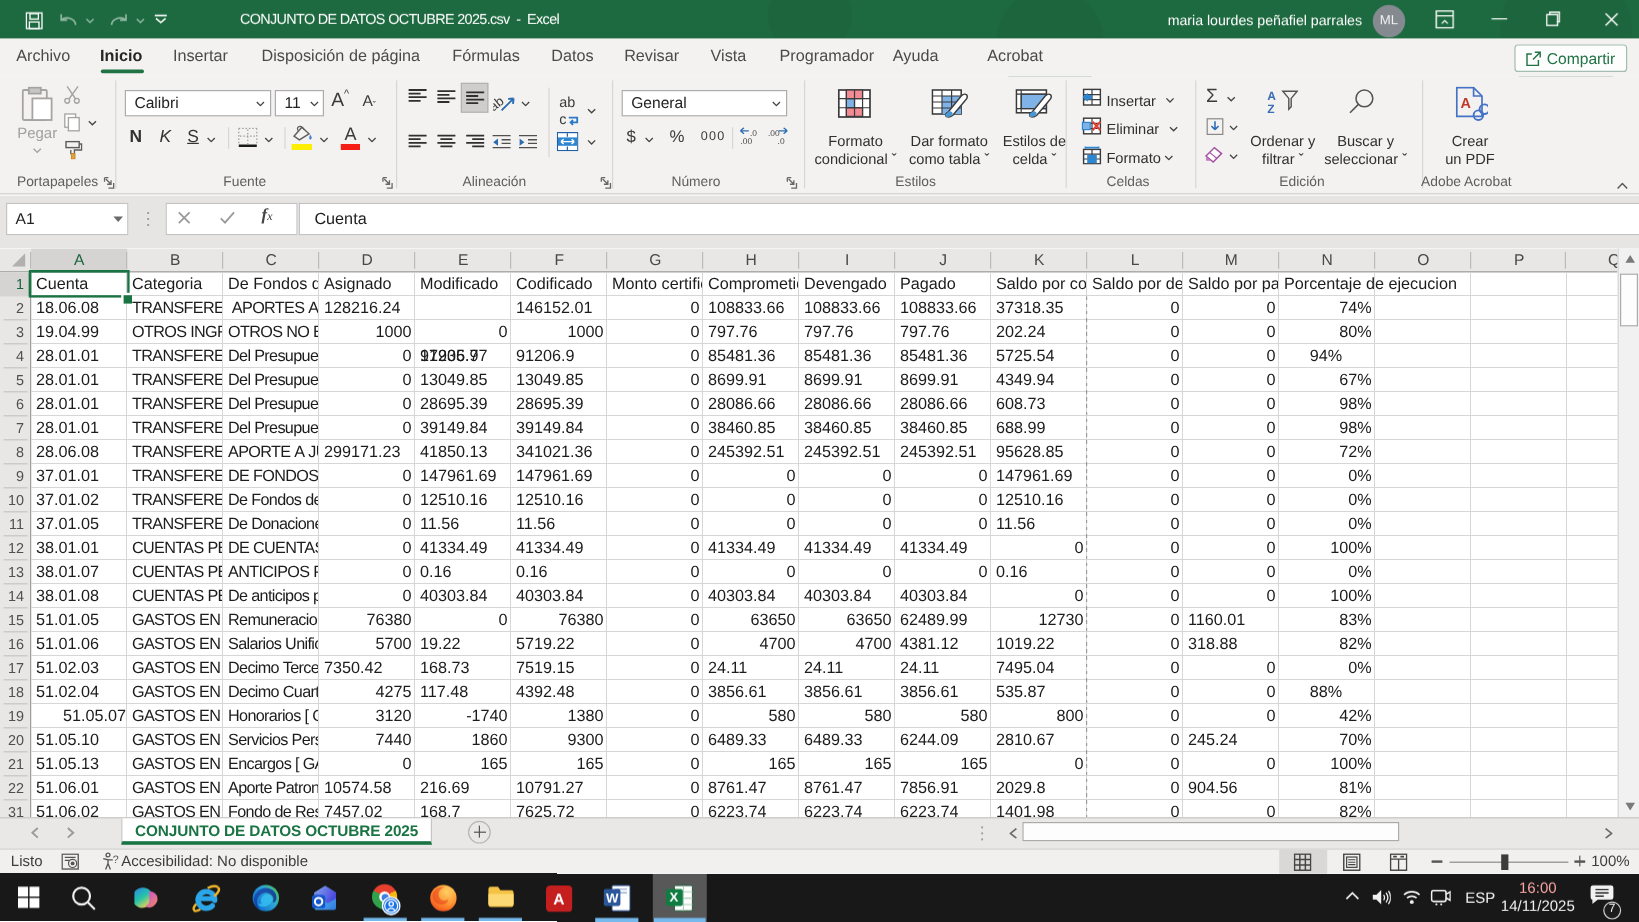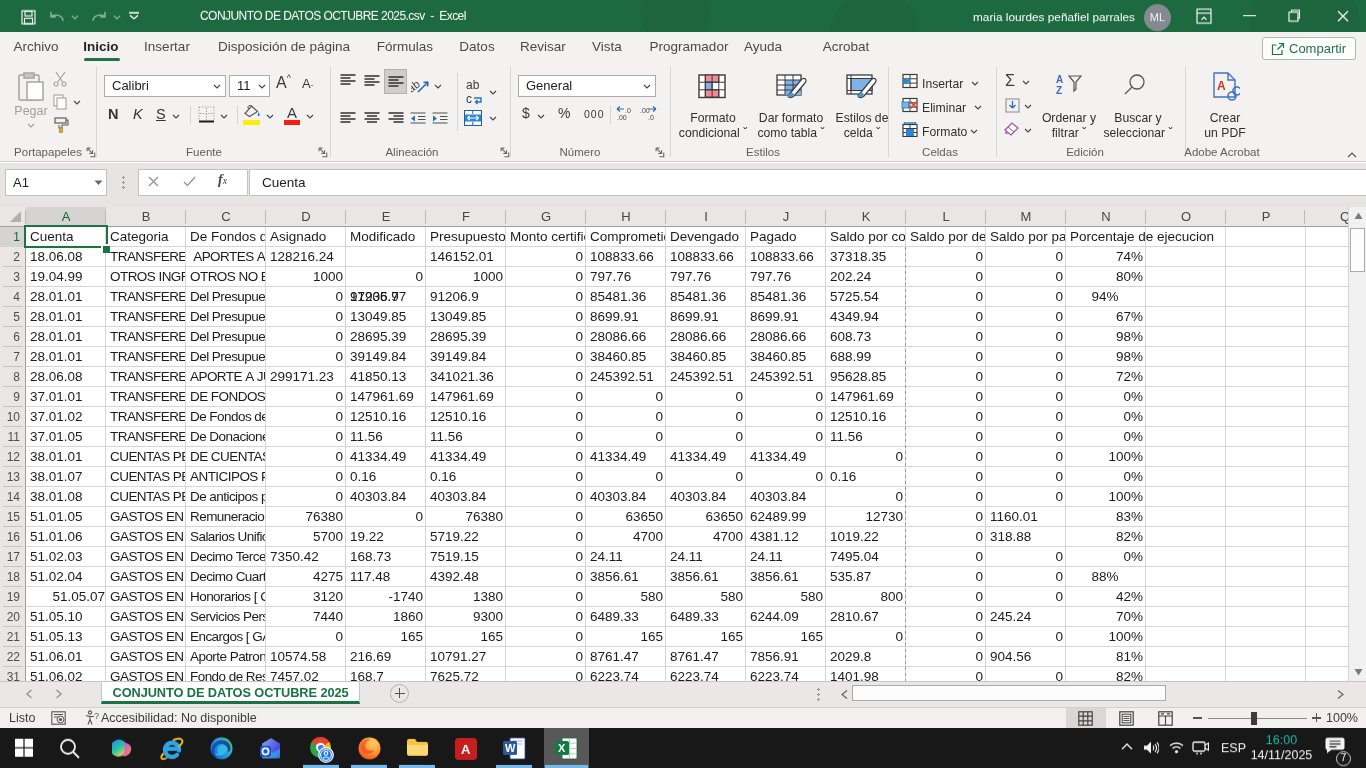--- a/index.html
+++ b/index.html
@@ -502,7 +502,7 @@
 <div class="ab cell" style="left:190px;top:20px;width:75px;">De&nbsp;Fondos&nbsp;de&nbsp;I</div>
 <div class="ab cell" style="left:270px;top:20px;width:75px;">Asignado</div>
 <div class="ab cell" style="left:350px;top:20px;width:75px;">Modificado</div>
-<div class="ab cell" style="left:430px;top:20px;width:75px;">Presupuesto</div>
+<div class="ab cell" style="left:430px;top:20px;width:75px;">Codificado</div>
 <div class="ab cell" style="left:510px;top:20px;width:75px;">Monto&nbsp;certifica</div>
 <div class="ab cell" style="left:590px;top:20px;width:75px;">Comprometido</div>
 <div class="ab cell" style="left:670px;top:20px;width:75px;">Devengado</div>

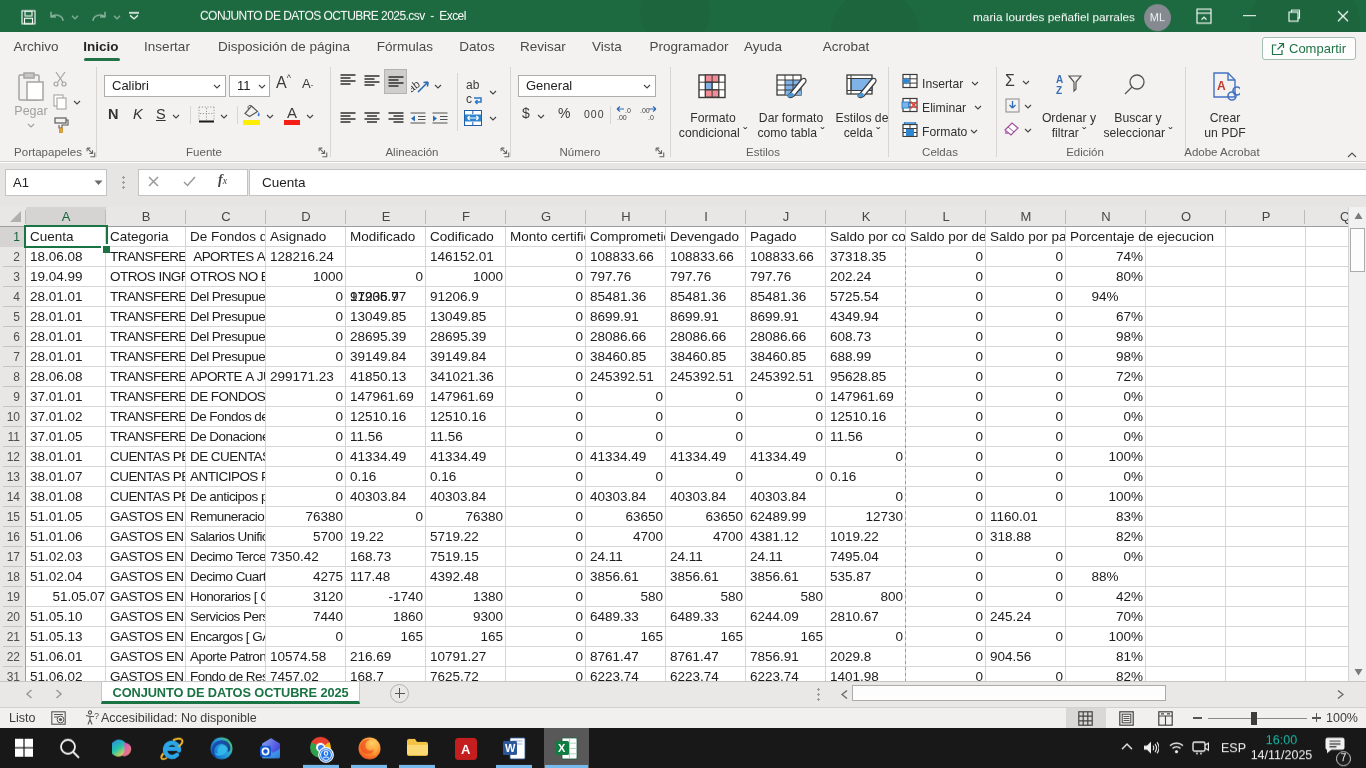--- a/index.html
+++ b/index.html
@@ -1031,7 +1031,7 @@
       <circle cx="9" cy="13.4" r="0.9" fill="#f2f2f2"></circle>
     </svg>
 <div class="ab" style="left:1221px;top:13px;font-size:12.5px;color:#f2f2f2">ESP</div>
-<div class="ab" style="left:1249px;top:5px;width:65px;font-size:12.5px;color:#14b8a6;text-align:center">16:00</div>
+<div class="ab" style="left:1249px;top:5px;width:65px;font-size:12.5px;color:#fca5a5;text-align:center">16:00</div>
 <div class="ab" style="left:1249px;top:20px;width:65px;font-size:12.5px;color:#f2f2f2;text-align:center">14/11/2025</div>
 <svg class="ab" style="left:1325px;top:9px" width="20" height="17" viewBox="0 0 20 17">
       <path d="M2.5 0.5 h15 q2 0 2 2 v8 q0 2 -2 2 h-11 l-4.5 3.5 v-3.5 q-1.5 0 -1.5-2 v-8 q0-2 2-2 z" fill="#f2f2f2"></path>

